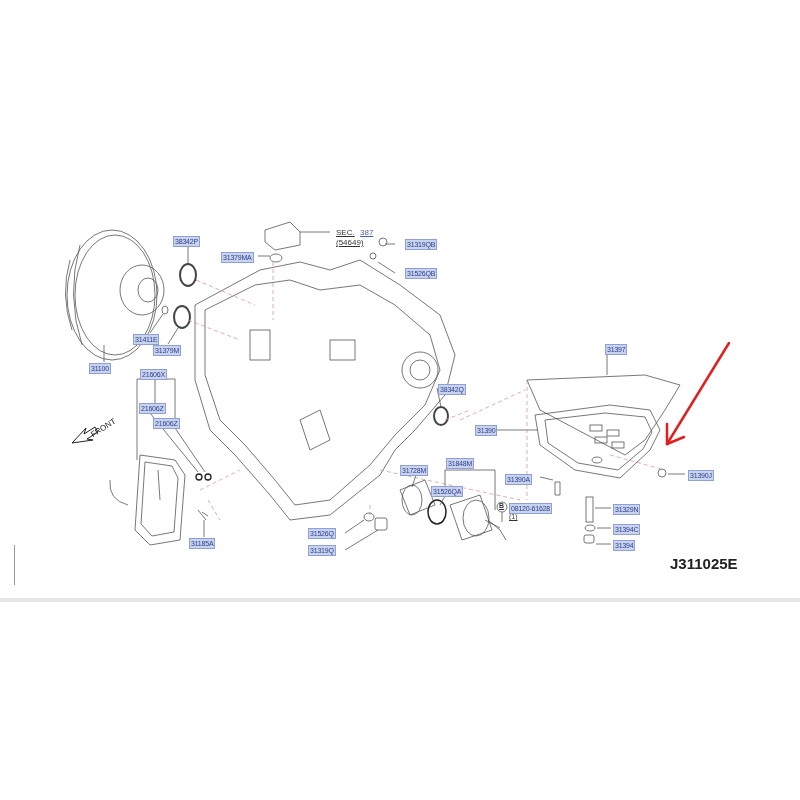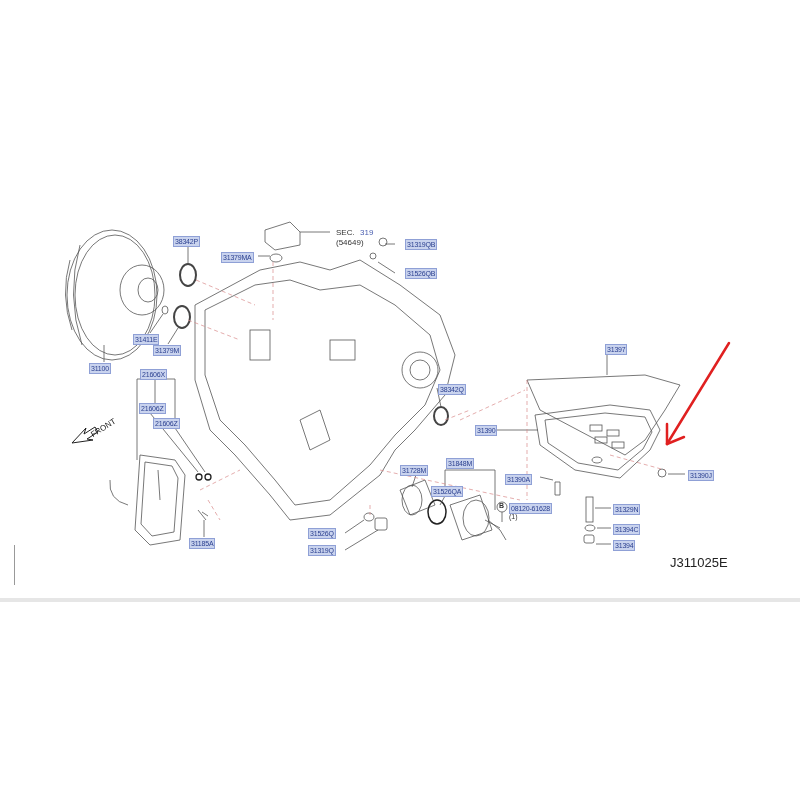--- a/index.html
+++ b/index.html
@@ -9,7 +9,7 @@
     position:absolute; font-family:"Liberation Sans", sans-serif; font-size:7px; line-height:9px;
     color:#2a3f8f; background:#c9d3ee; border:1px solid #8fa0d6; padding:0 1px; letter-spacing:-0.2px; white-space:nowrap;
   }
-  .plain { position:absolute; font-family:"Liberation Sans", sans-serif; font-size:7px; color:#333; white-space:nowrap; }
+  .plain { position:absolute; font-family:"Liberation Sans", sans-serif; font-size:7px; color:#333; white-space:nowrap;text-decoration:underline; }
   .code { position:absolute; font-family:"Liberation Sans", sans-serif; font-size:13px; color:#222; white-space:nowrap; }
   .front { position:absolute; font-family:"Liberation Sans", sans-serif; font-size:8px; color:#222; transform:rotate(-32deg); transform-origin:left bottom; white-space:nowrap; }
   .bottom-band { position:absolute; left:0; top:598px; width:800px; height:4px; background:#e6e6e6; }

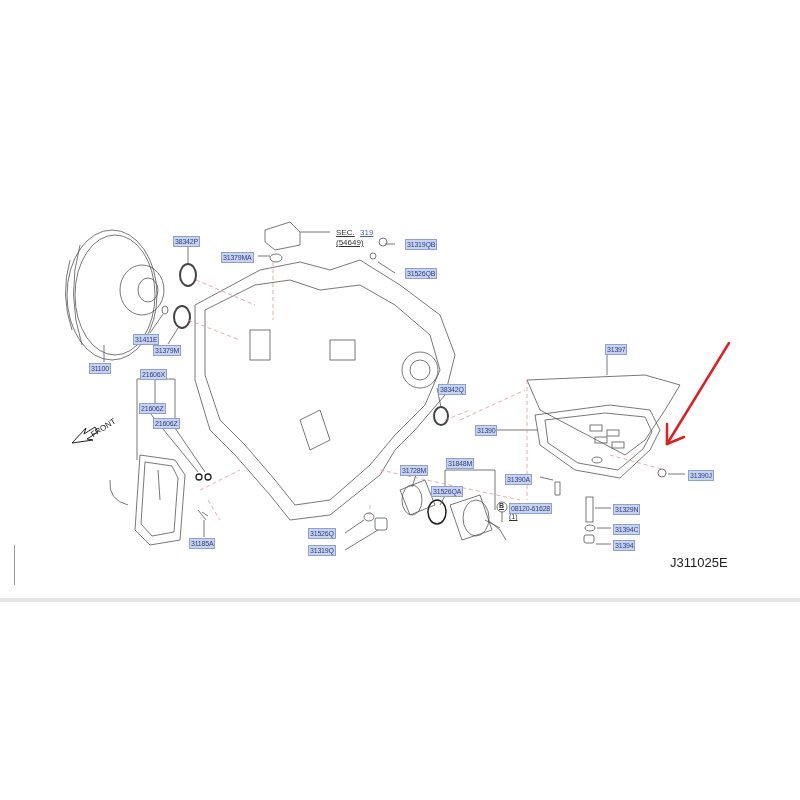--- a/index.html
+++ b/index.html
@@ -170,7 +170,7 @@
   <span class="lbl" style="left:189px;top:538px">31185A</span>
 
   <span class="plain" style="left:336px;top:228px;font-size:8px">SEC.</span>
-  <span class="plain" style="left:360px;top:228px;font-size:8px;color:#4a5fb0">319</span>
+  <span class="plain" style="left:360px;top:228px;font-size:8px;color:#4a5fb0">387</span>
   <span class="plain" style="left:336px;top:238px;font-size:8px">(54649)</span>
 
   <span class="plain" style="left:499px;top:502px;font-size:7px;font-weight:bold">B</span>

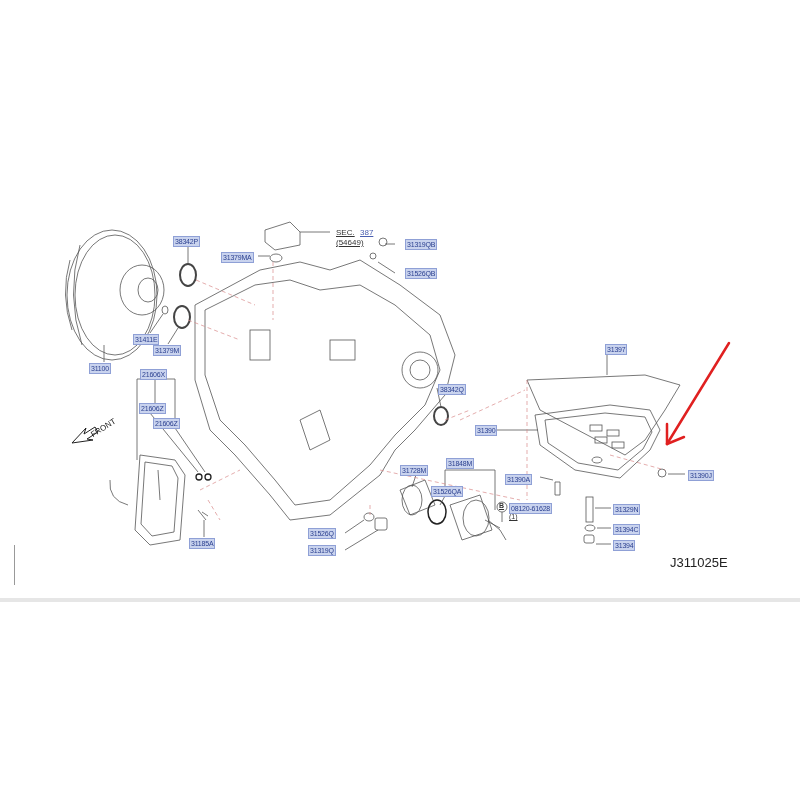--- a/index.html
+++ b/index.html
@@ -10,7 +10,7 @@
     color:#2a3f8f; background:#c9d3ee; border:1px solid #8fa0d6; padding:0 1px; letter-spacing:-0.2px; white-space:nowrap;
   }
   .plain { position:absolute; font-family:"Liberation Sans", sans-serif; font-size:7px; color:#333; white-space:nowrap;text-decoration:underline; }
-  .code { position:absolute; font-family:"Liberation Sans", sans-serif; font-size:13px; color:#222; white-space:nowrap; }
+  .code { position:absolute; font-family:"Liberation Sans", sans-serif; font-size:15px; color:#222; white-space:nowrap;font-weight:bold; }
   .front { position:absolute; font-family:"Liberation Sans", sans-serif; font-size:8px; color:#222; transform:rotate(-32deg); transform-origin:left bottom; white-space:nowrap; }
   .bottom-band { position:absolute; left:0; top:598px; width:800px; height:4px; background:#e6e6e6; }
   .side-bar { position:absolute; left:14px; top:545px; width:1px; height:40px; background:#999; }

